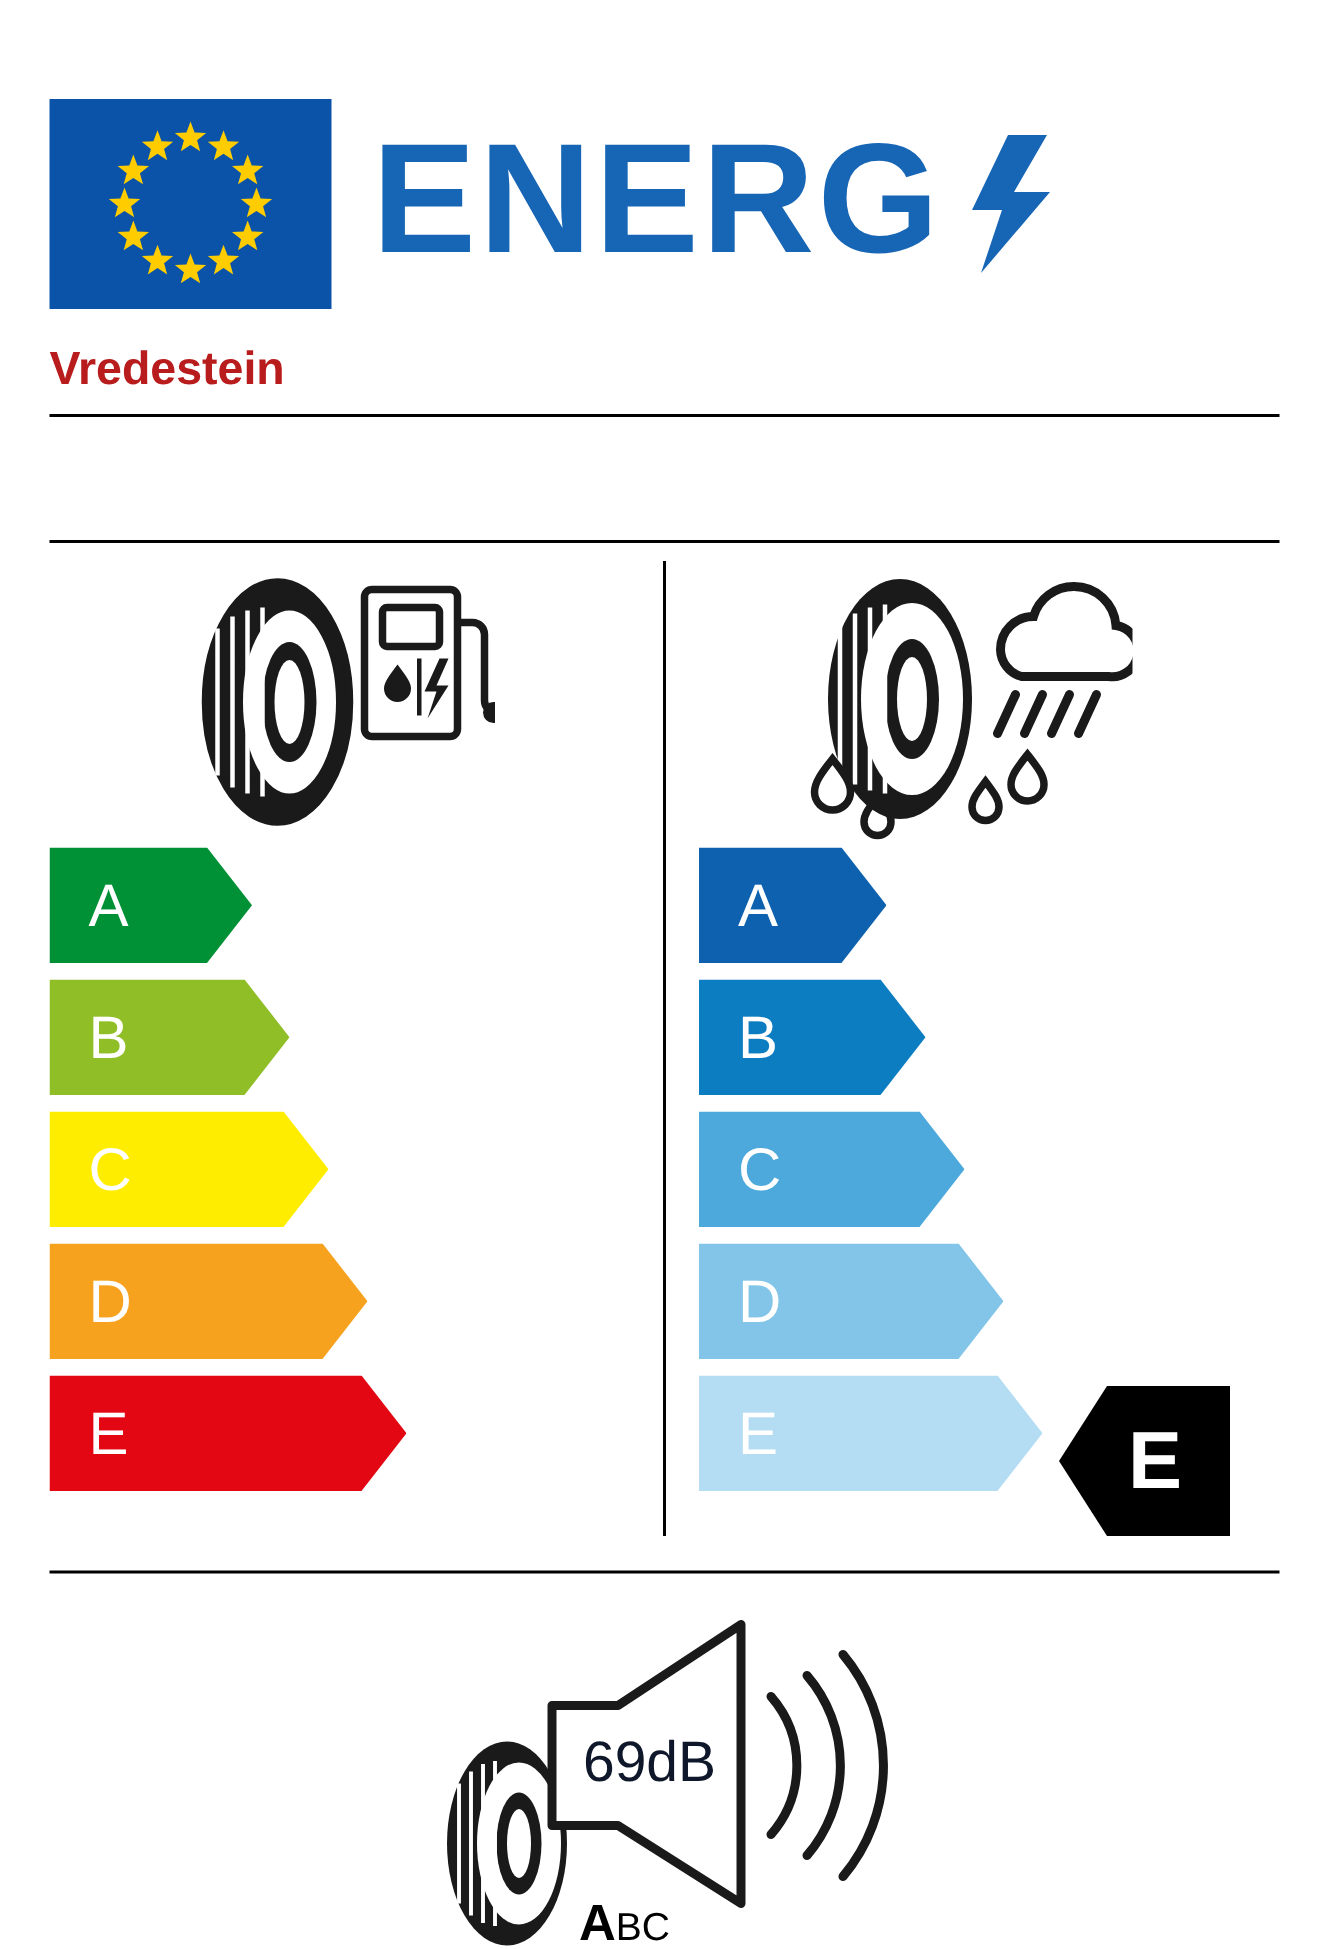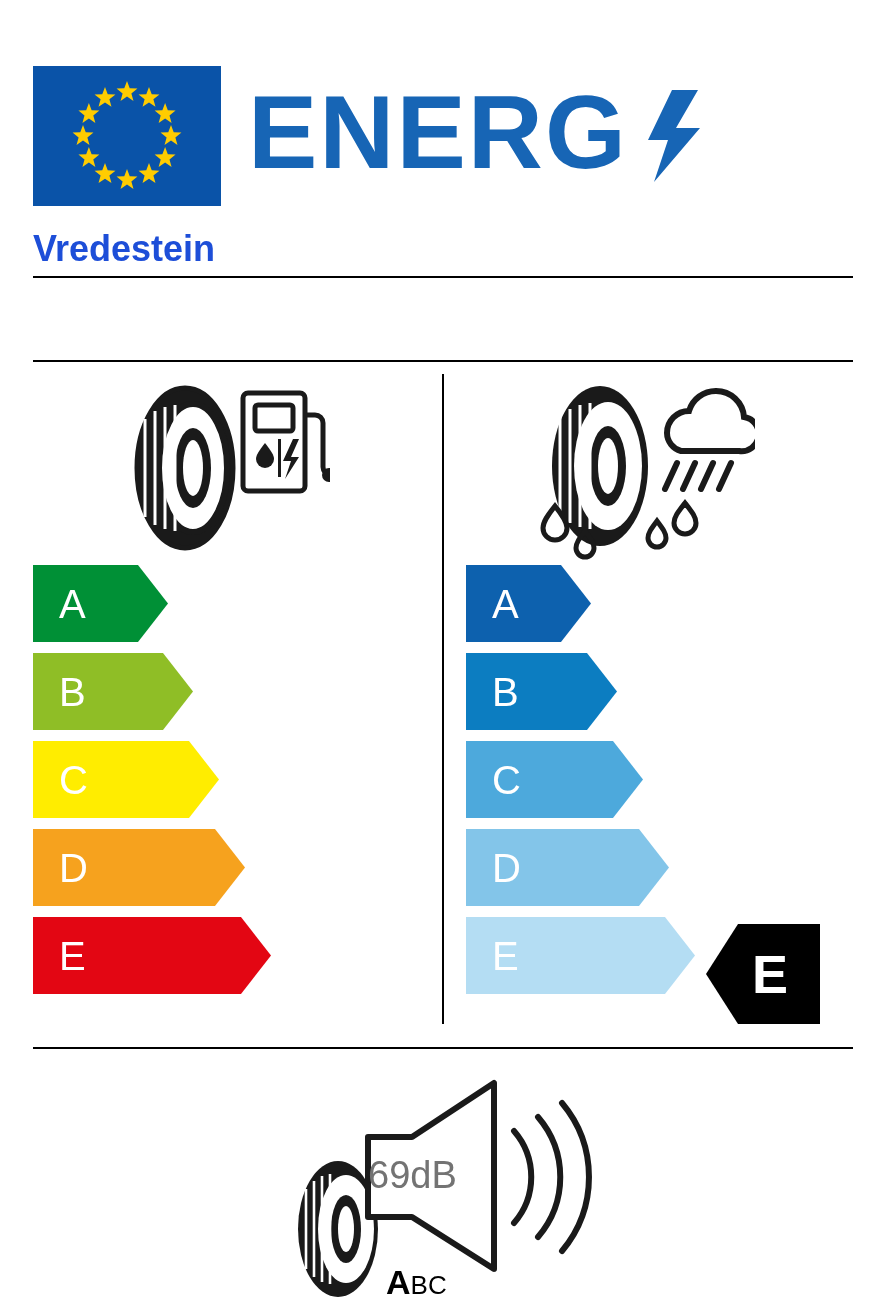--- a/index.html
+++ b/index.html
@@ -61,10 +61,10 @@
     position: absolute;
     left: 33px;
     top: 192px;
-    font-size: 36px;
+    font-size: 31px;
     font-weight: bold;
     letter-spacing: 0px;
-    color: #1d4ed8;
+    color: #b91c1c;
   }
   .rule {
     position: absolute;

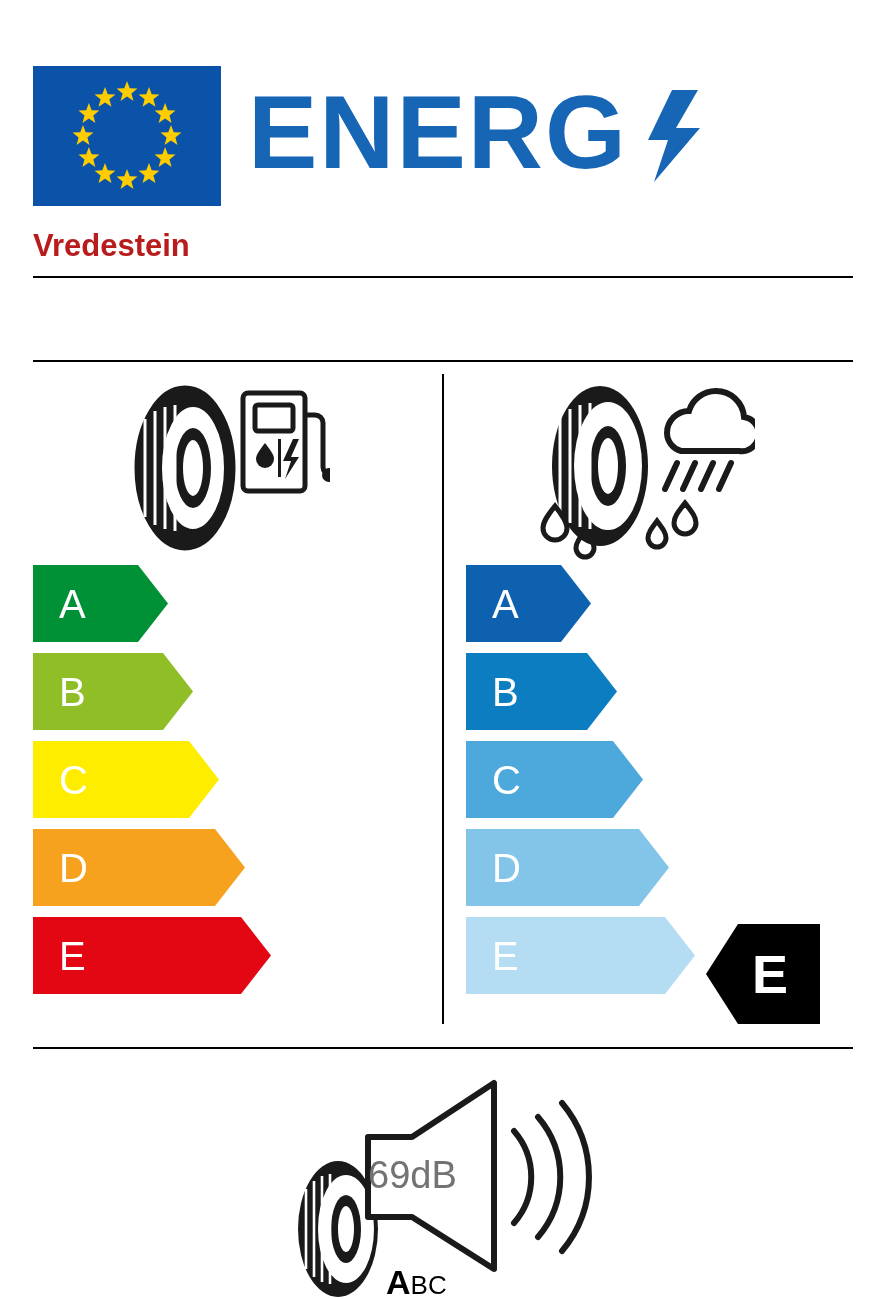--- a/index.html
+++ b/index.html
@@ -179,9 +179,9 @@
     left: 88px;
     top: 83px;
     width: 130px;
-    text-align: left;
+    text-align: center;
     font-size: 38px;
-    color: #737373;
+    color: #0f172a;
   }
   .noise-class {
     position: absolute;

